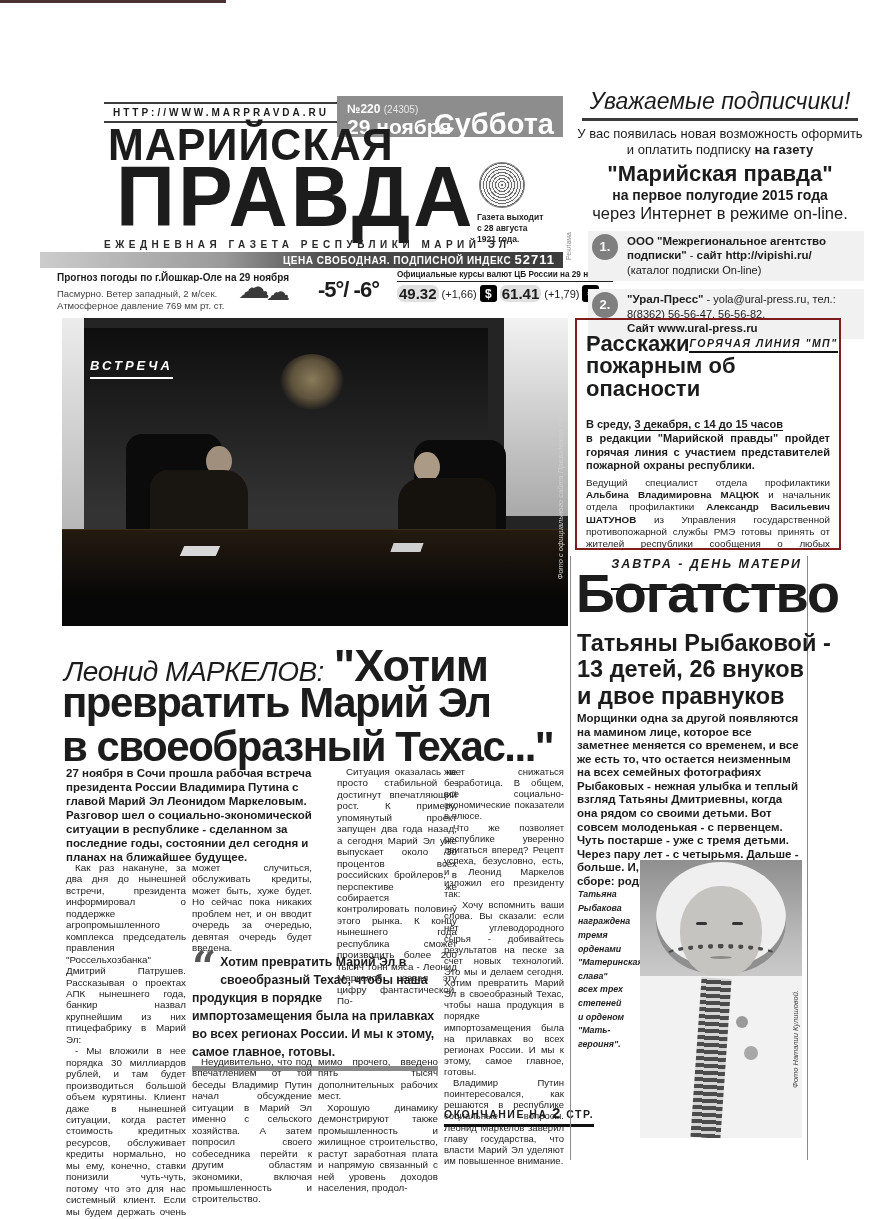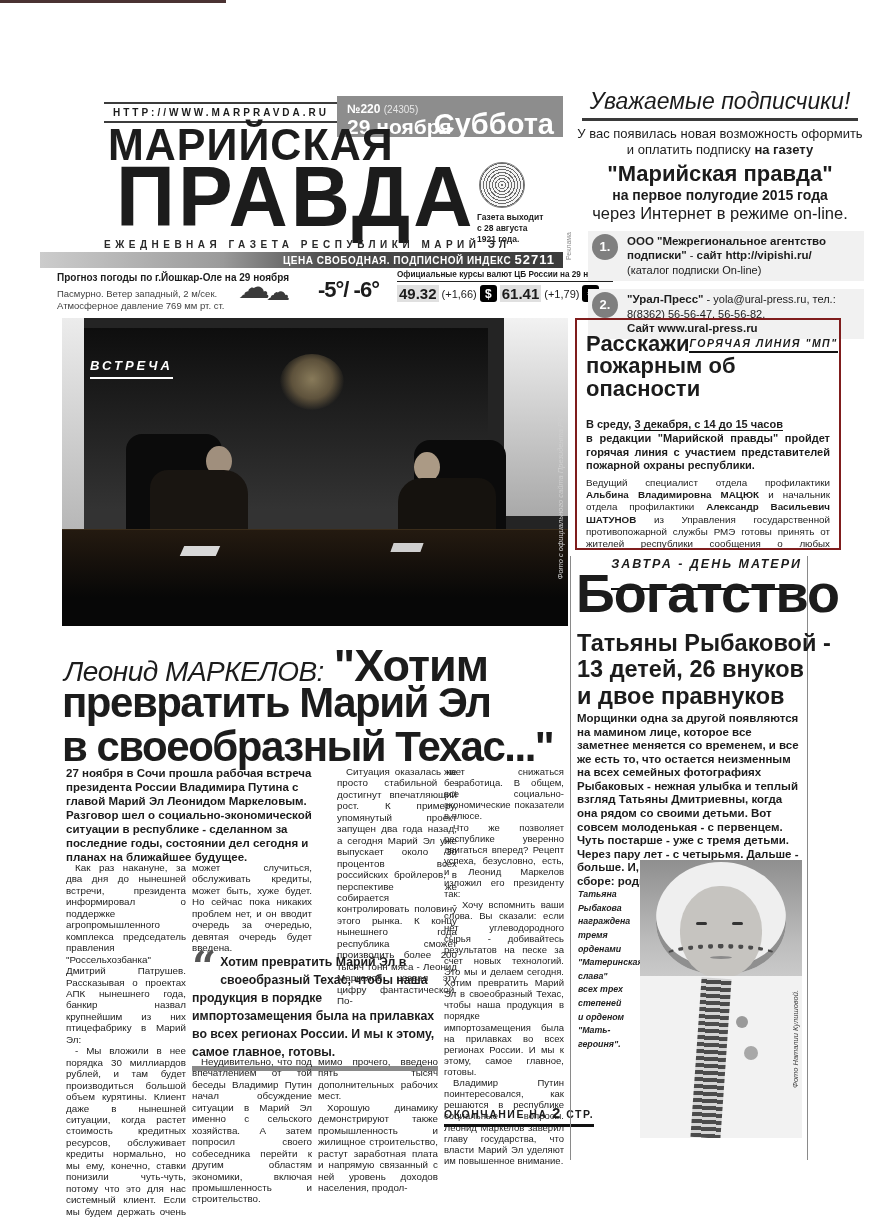--- a/index.html
+++ b/index.html
@@ -41,7 +41,7 @@
   .fx-title{left:397px;top:270px;font-size:8.2px;font-weight:bold;border-bottom:1px solid #222;
             padding-bottom:2px;white-space:nowrap;}
   .fx-row{left:397px;top:285px;display:flex;align-items:center;gap:3px;}
-  .fx-rate{font-size:15px;font-weight:bold;background:#e0e0e0;padding:0 2px;}
+  .fx-rate{font-size:15px;font-weight:bold;background:#e0e0e0;padding:0 2px;border-radius:7px;}
   .fx-change{font-size:11px;}
   .fx-badge{width:17px;height:17px;background:#000;color:#fff;font-weight:bold;font-size:12px;
             display:flex;align-items:center;justify-content:center;border-radius:3px;}

